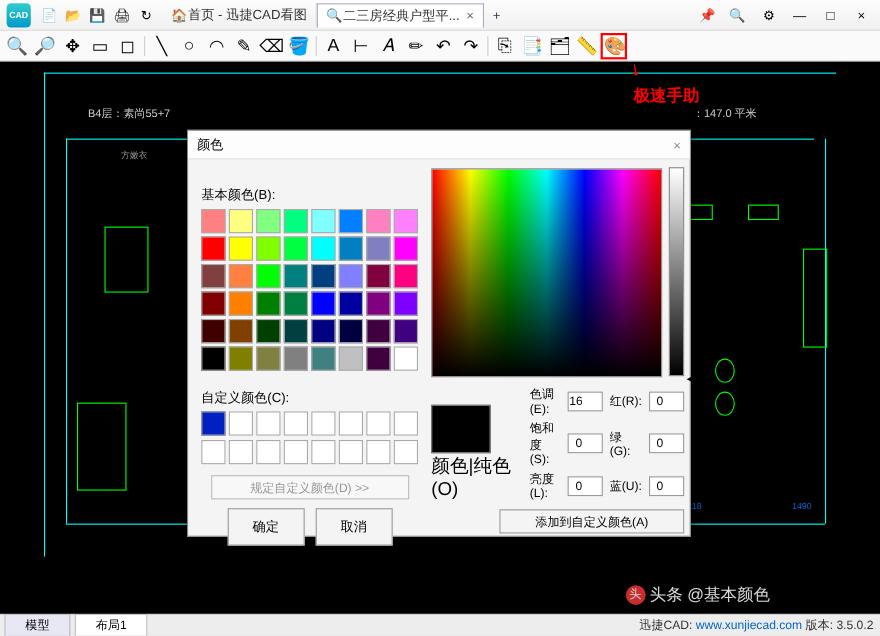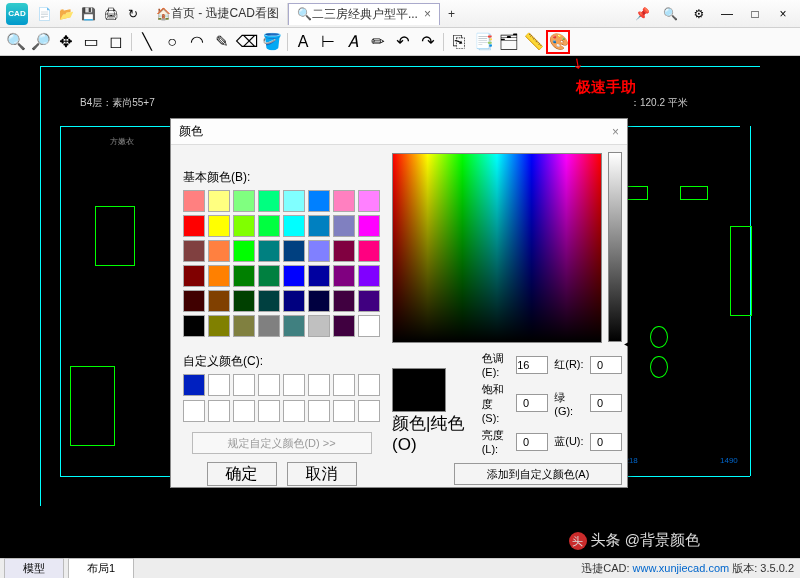--- a/index.html
+++ b/index.html
@@ -119,7 +119,7 @@
     <div class="cad-line" style="top:70px;left:60px;width:1px;height:350px"></div>
     <div class="cad-line" style="top:70px;left:750px;width:1px;height:350px"></div>
     <div class="cad-text" style="top:40px;left:80px">B4层：素尚55+7</div>
-    <div class="cad-text" style="top:40px;left:630px">：120.2 平米</div>
+    <div class="cad-text" style="top:40px;left:630px">：147.0 平米</div>
     <div class="cad-text" style="top:80px;left:110px;color:#888;font-size:8px">方嫩衣</div>
     <div class="cad-text" style="top:400px;left:460px;color:#06c;font-size:8px">4200</div>
     <div class="cad-text" style="top:400px;left:620px;color:#06c;font-size:8px">4218</div>

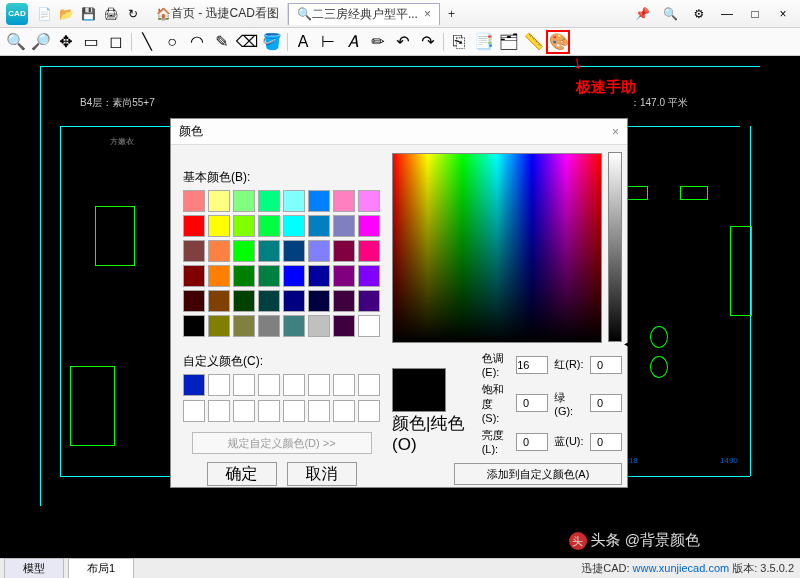--- a/index.html
+++ b/index.html
@@ -39,7 +39,7 @@
 .csw { width:22px; height:22px; border:1px solid #aaa; background:#fff; cursor:pointer; }
 .define-btn { width:180px; height:22px; margin:10px auto 8px; border:1px solid #bbb; color:#999; background:#f8f8f8; font-size:11px; display:flex;align-items:center;justify-content:center; }
 .dlg-btns { display:flex; gap:10px; justify-content:center; }
-.dlg-btns button { width:70px; height:24px; border:1px solid #999; background:#f4f4f4; font-size:16px; cursor:pointer; }
+.dlg-btns button { width:70px; height:34px; border:1px solid #999; background:#f4f4f4; font-size:12px; cursor:pointer; }
 .right-col { flex:1; }
 .gradient { width:210px; height:190px; background:
   linear-gradient(to bottom, rgba(255,255,255,0), #000),

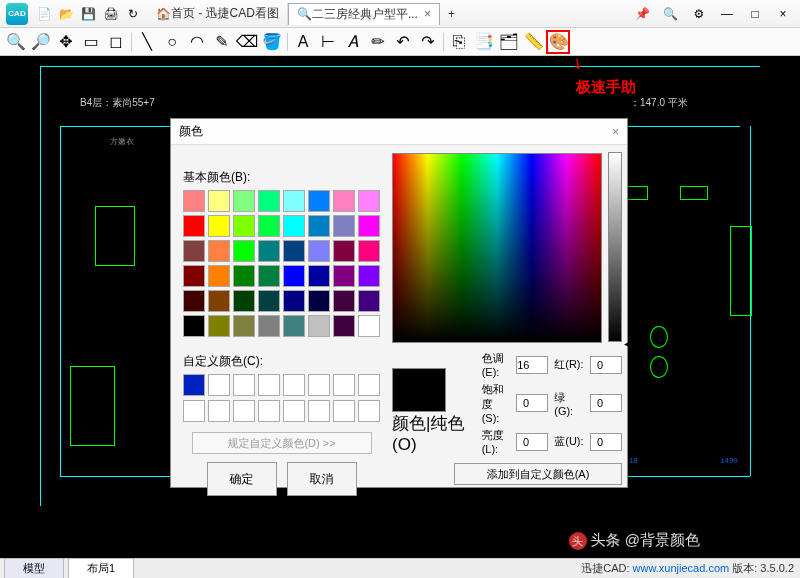--- a/index.html
+++ b/index.html
@@ -260,6 +260,6 @@
 <div class="lum-bar"></div>
 <div class="lum-tri">◀</div>
 
-<div class="watermark"><span class="wm-logo">头</span><span>头条 @背景颜色</span></div>
+<div class="watermark"><span class="wm-logo">头</span><span>头条 @基本颜色</span></div>
 
 </body></html>

